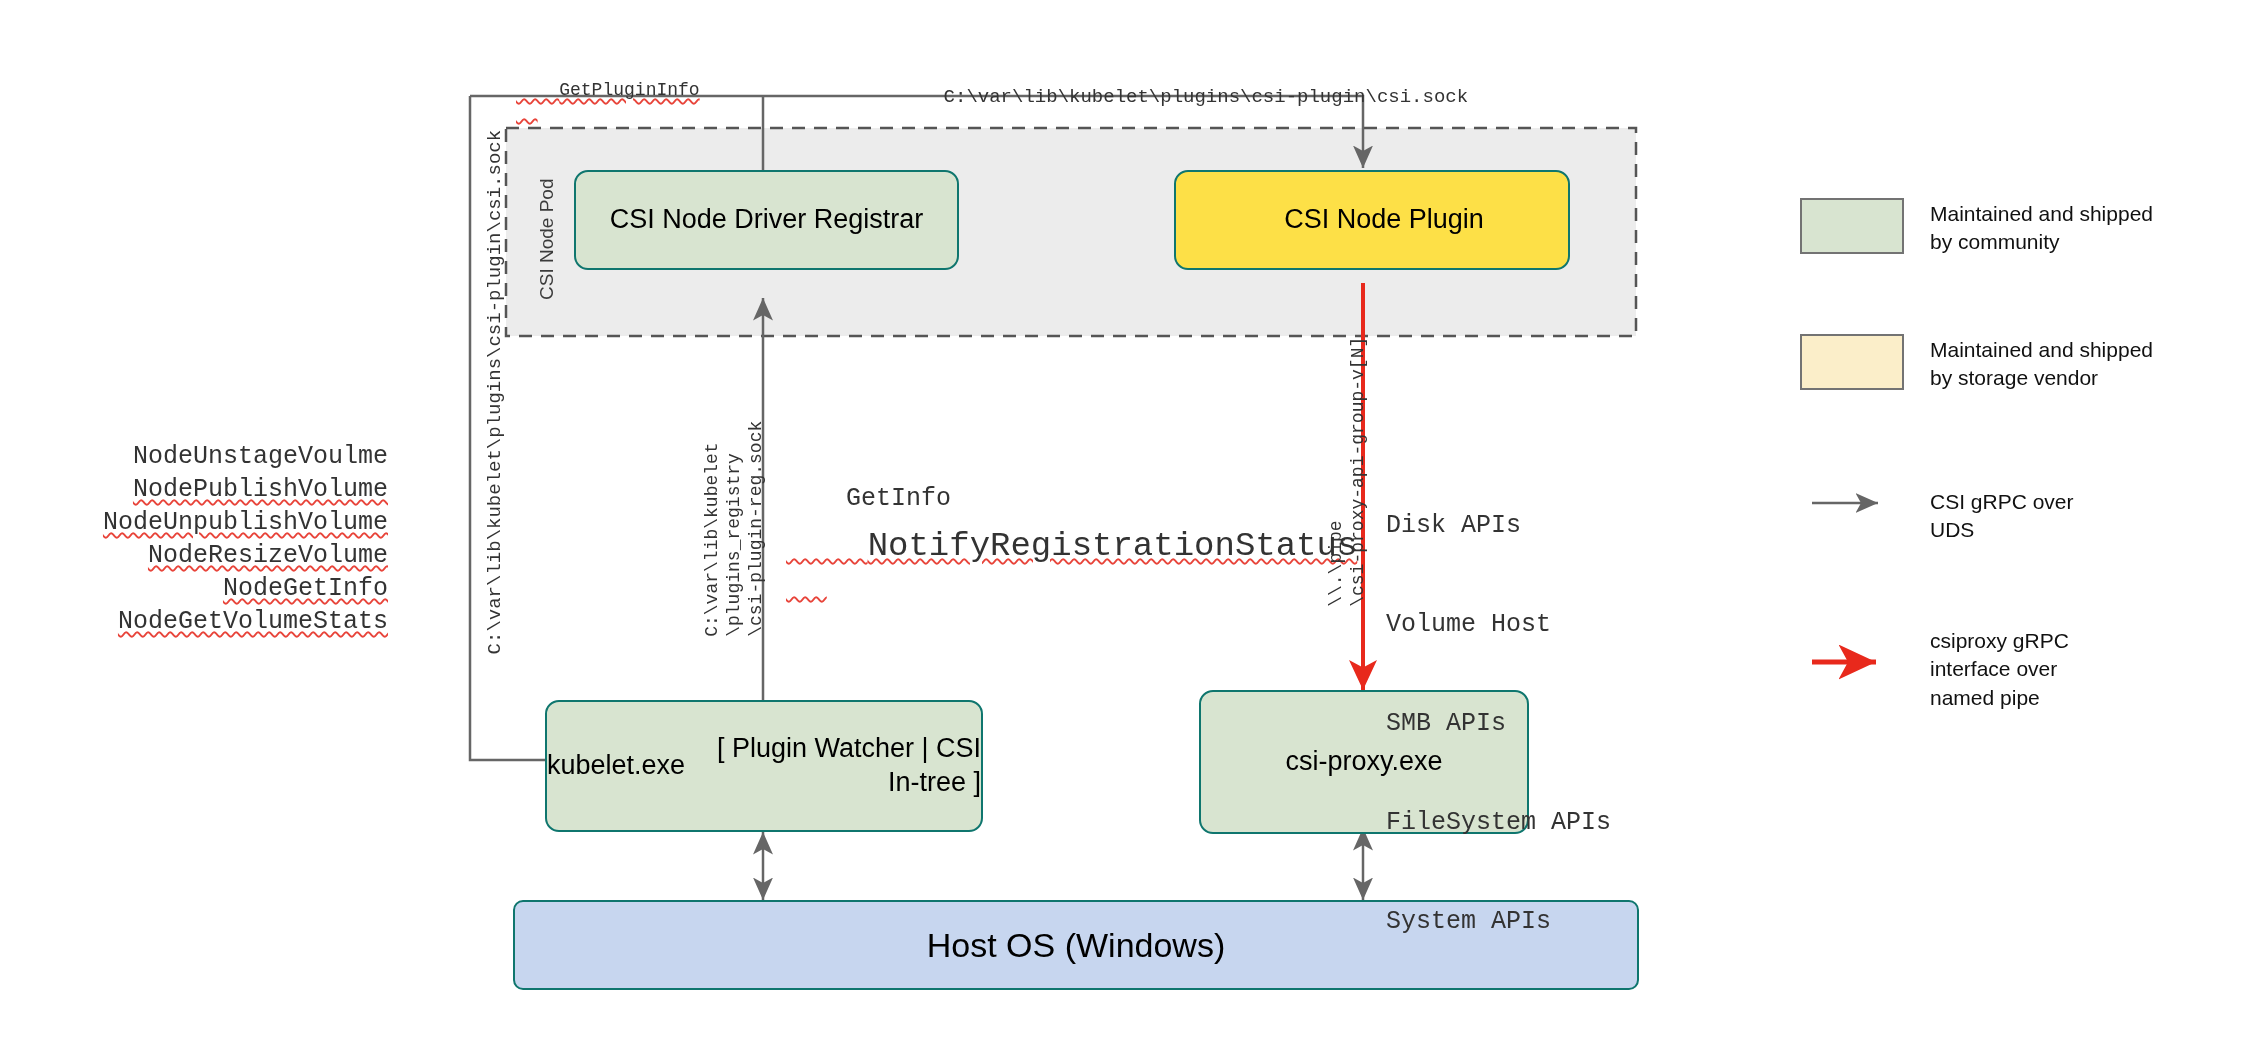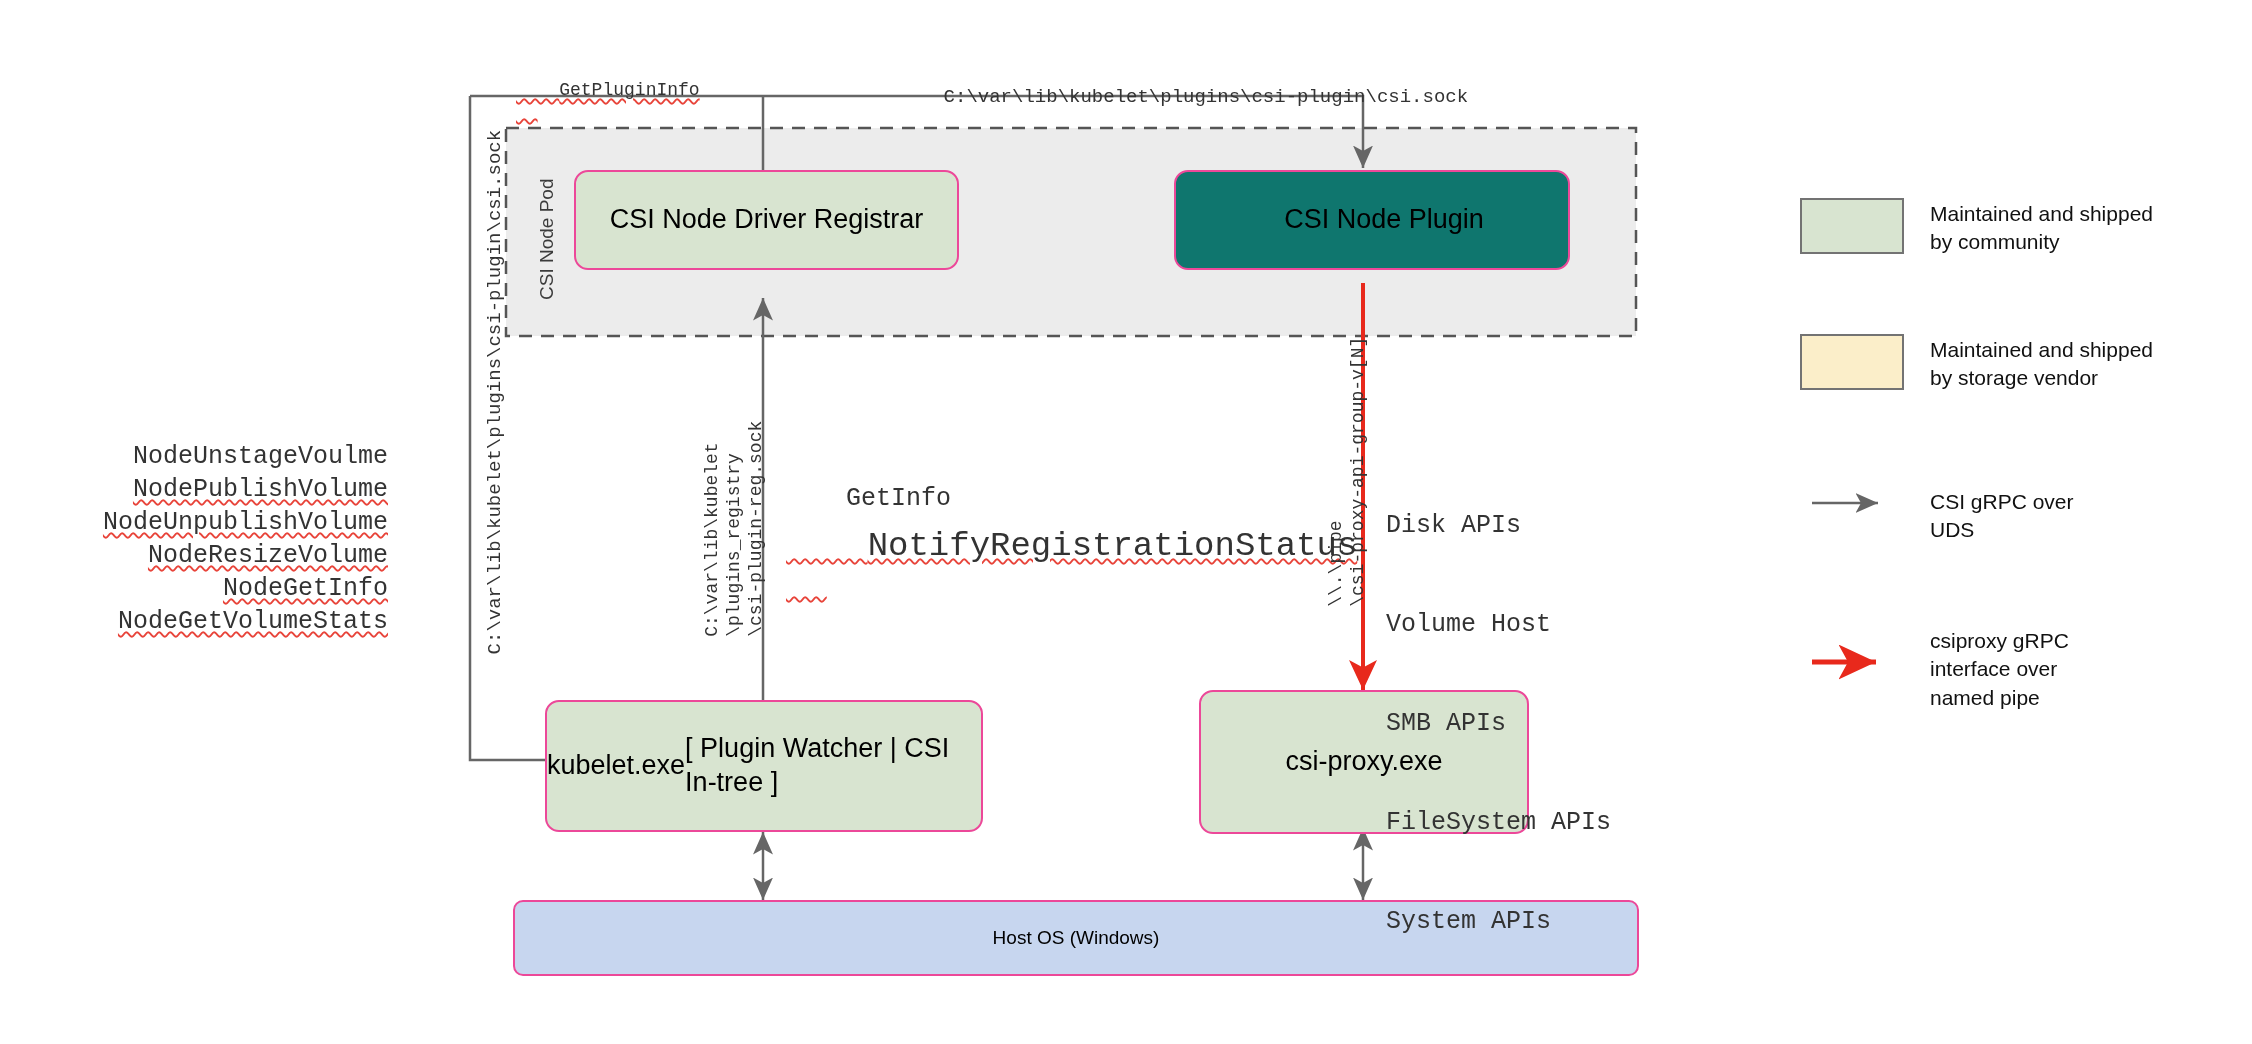--- a/index.html
+++ b/index.html
@@ -8,7 +8,7 @@
   #stage{position:absolute;left:0;top:0;width:2252px;height:1044px;}
   svg.layer{position:absolute;left:0;top:0;width:2252px;height:1044px;overflow:visible;}
   .node{position:absolute;box-sizing:border-box;display:flex;align-items:center;
-        justify-content:center;text-align:left;border:2px solid #ec4899;
+        justify-content:center;text-align:right;border:2px solid #0f766e;
         border-radius:14px;color:#000;line-height:1.25;}
   .node.green{background:#d8e4d0;}
   .node.yellow{background:#0f766e;padding-left:24px;}

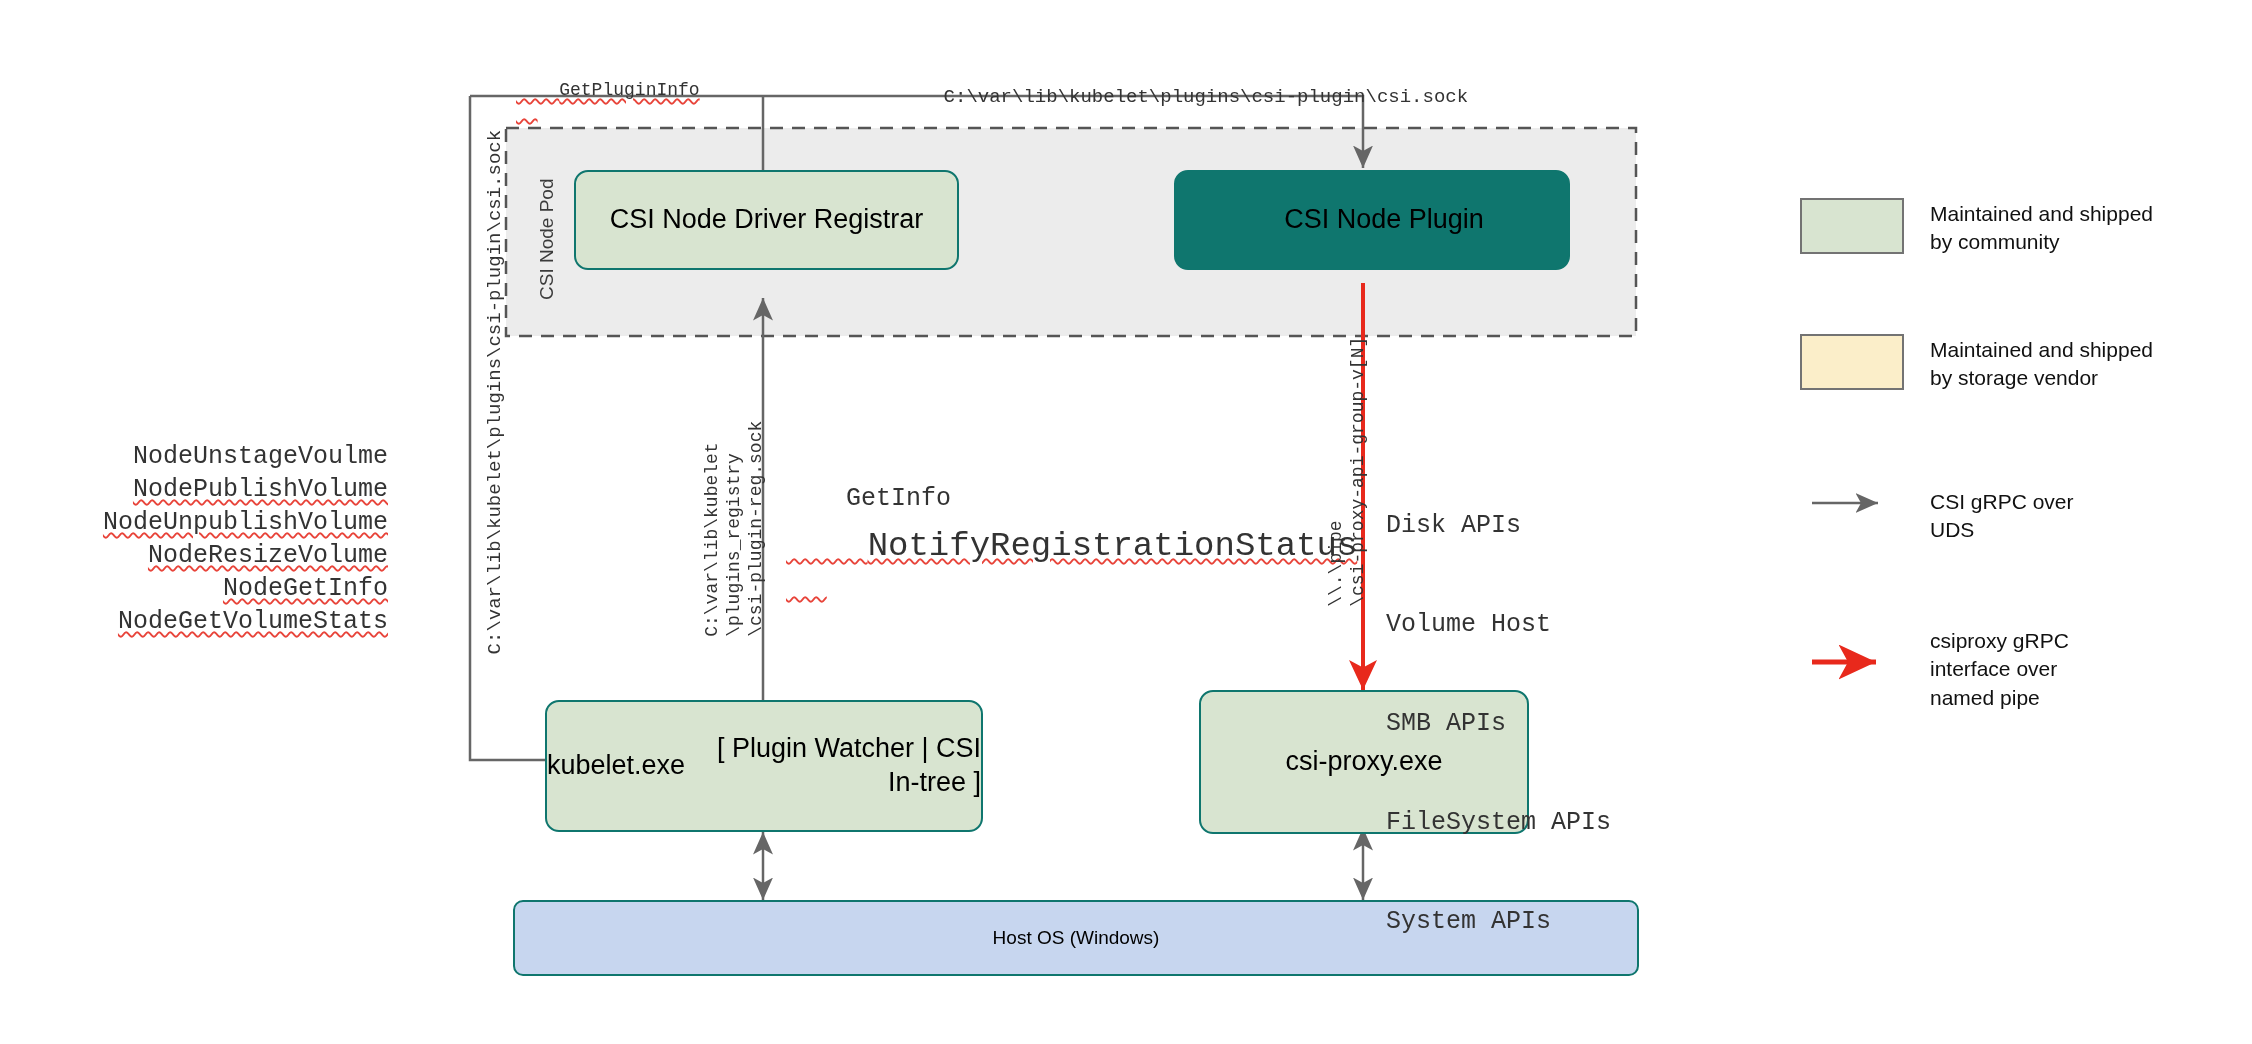--- a/index.html
+++ b/index.html
@@ -11,7 +11,7 @@
         justify-content:center;text-align:right;border:2px solid #0f766e;
         border-radius:14px;color:#000;line-height:1.25;}
   .node.green{background:#d8e4d0;}
-  .node.yellow{background:#0f766e;padding-left:24px;}
+  .node.yellow{background:#fde047;padding-left:24px;}
   .node.blue{background:#c7d6ef;border-radius:10px;}
   .mono{font-family:"Liberation Mono",monospace;color:#333;}
   .lbl{position:absolute;white-space:pre;color:#333;}

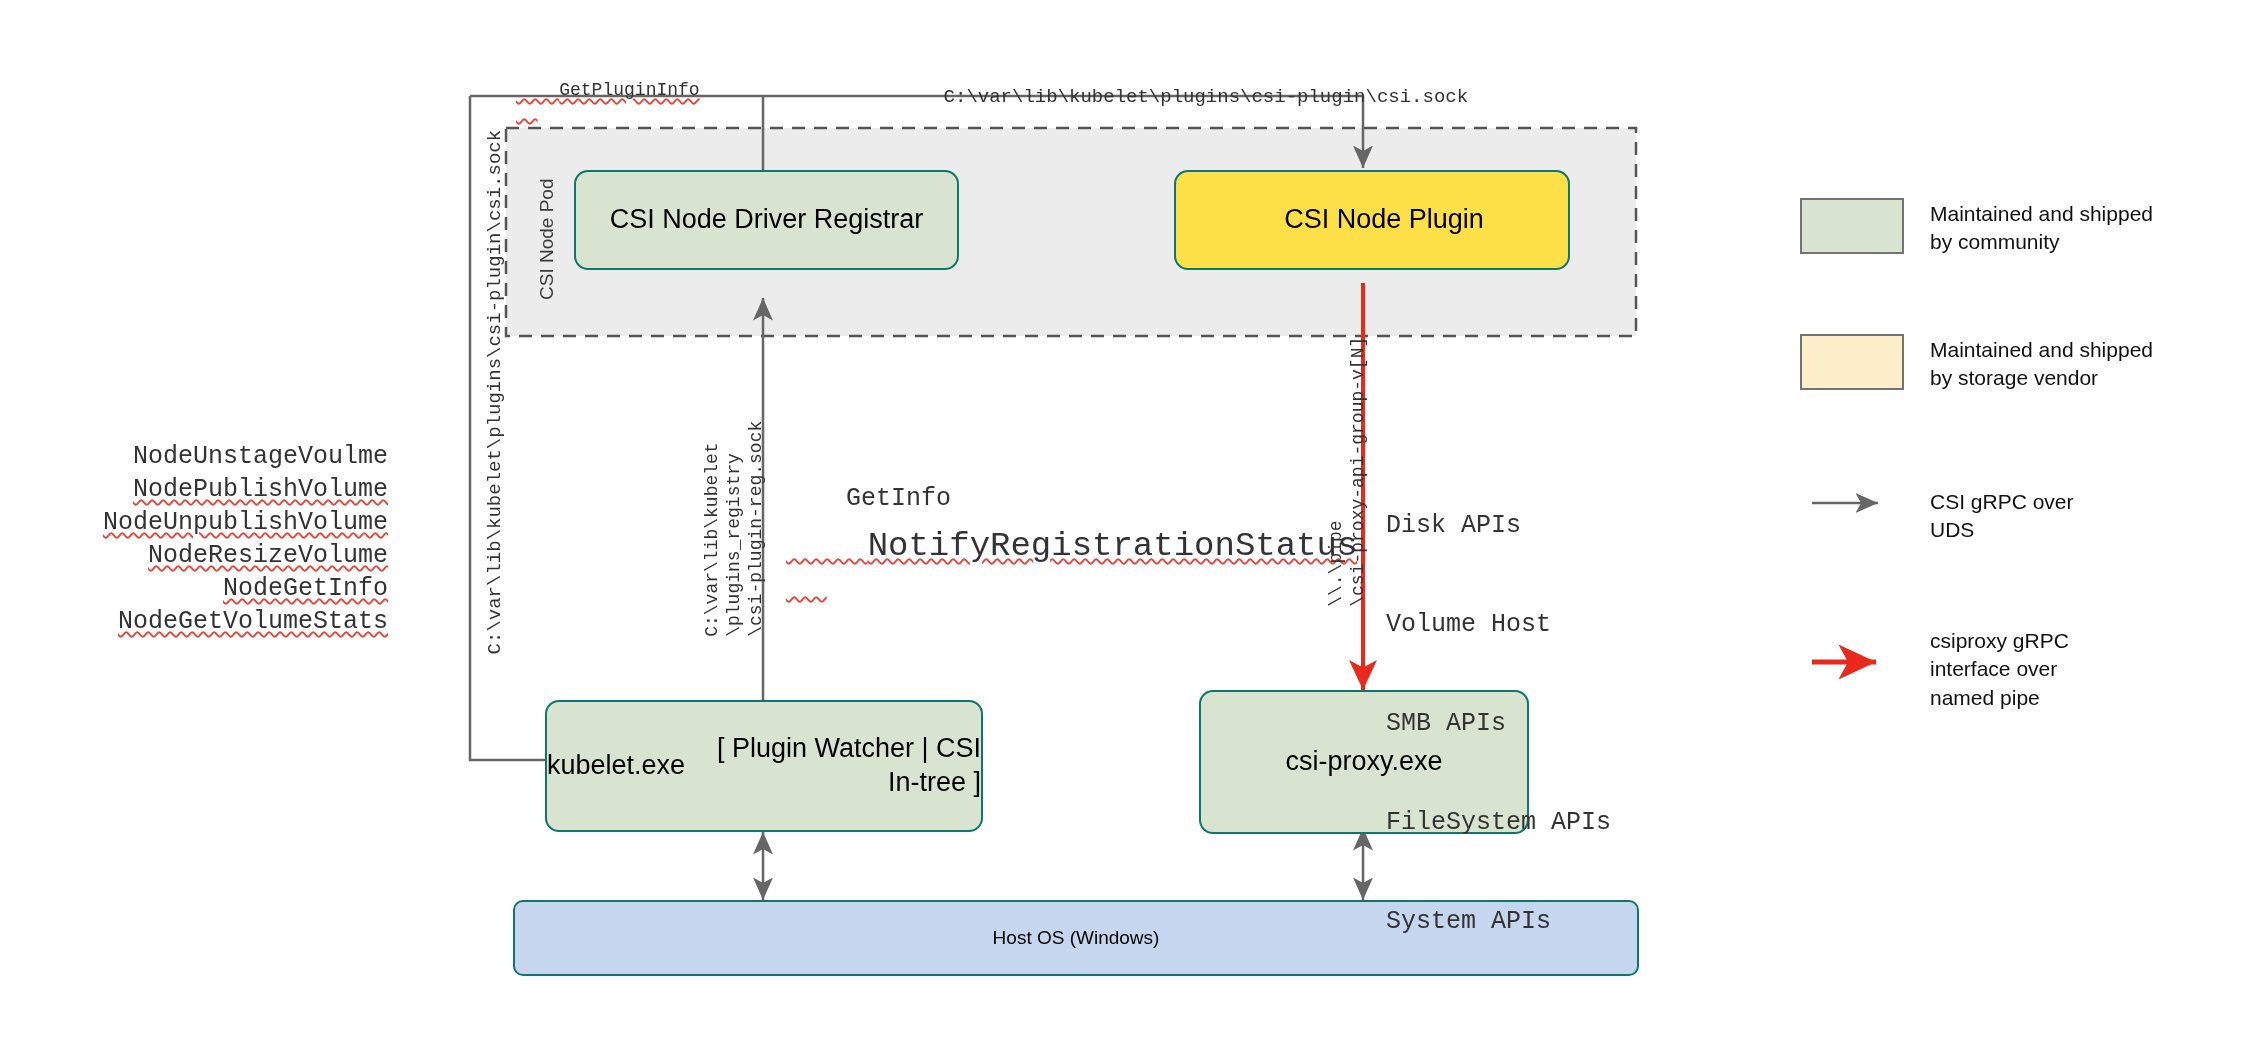--- a/index.html
+++ b/index.html
@@ -83,7 +83,7 @@
     <span>csi-proxy.exe</span>
   </div>
 
-  <div class="node blue" style="left:513px;top:900px;width:1126px;height:76px;font-size:19px;">
+  <div class="node blue" style="left:513px;top:900px;width:1126px;height:90px;font-size:34px;">
     <span>Host OS (Windows)</span>
   </div>
 

